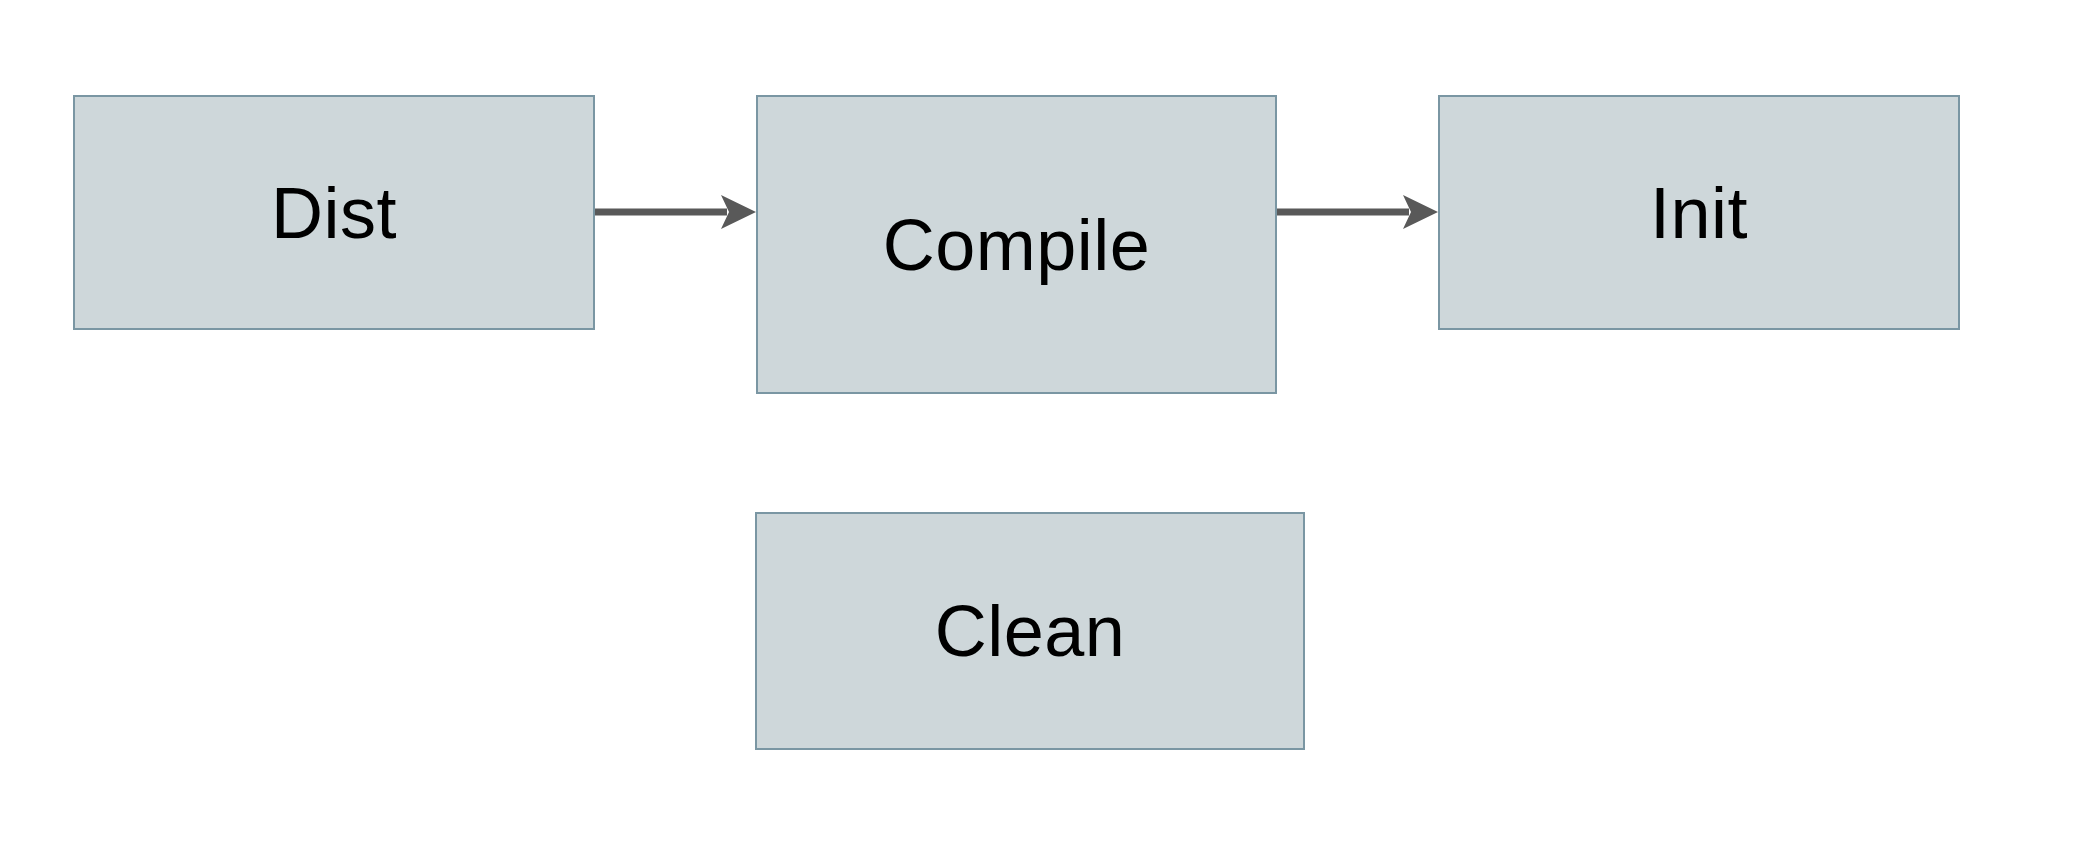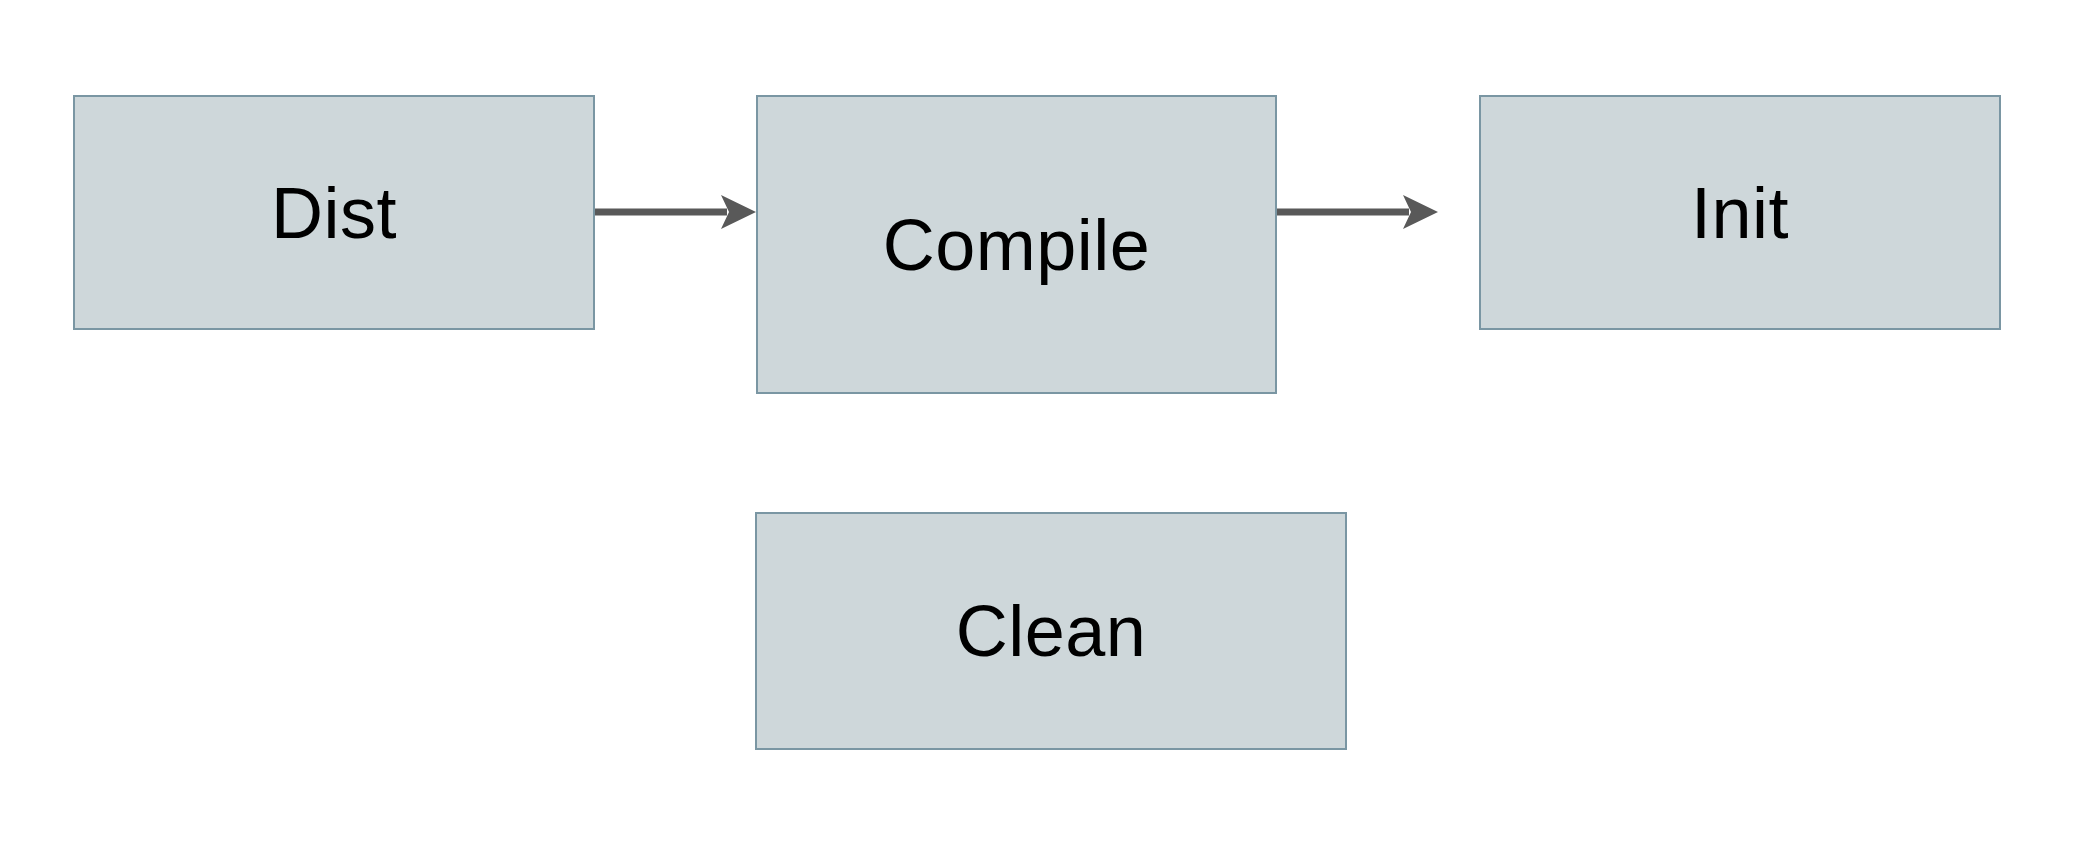--- a/index.html
+++ b/index.html
@@ -58,7 +58,7 @@
     <span class="node-label">Compile</span>
   </div>
 
-  <div class="node" style="left:1438px; top:95px; width:522px; height:235px;margin-left:41px;">
+  <div class="node" style="left:1438px; top:95px; width:522px; height:235px;">
     <span class="node-label">Init</span>
   </div>
 

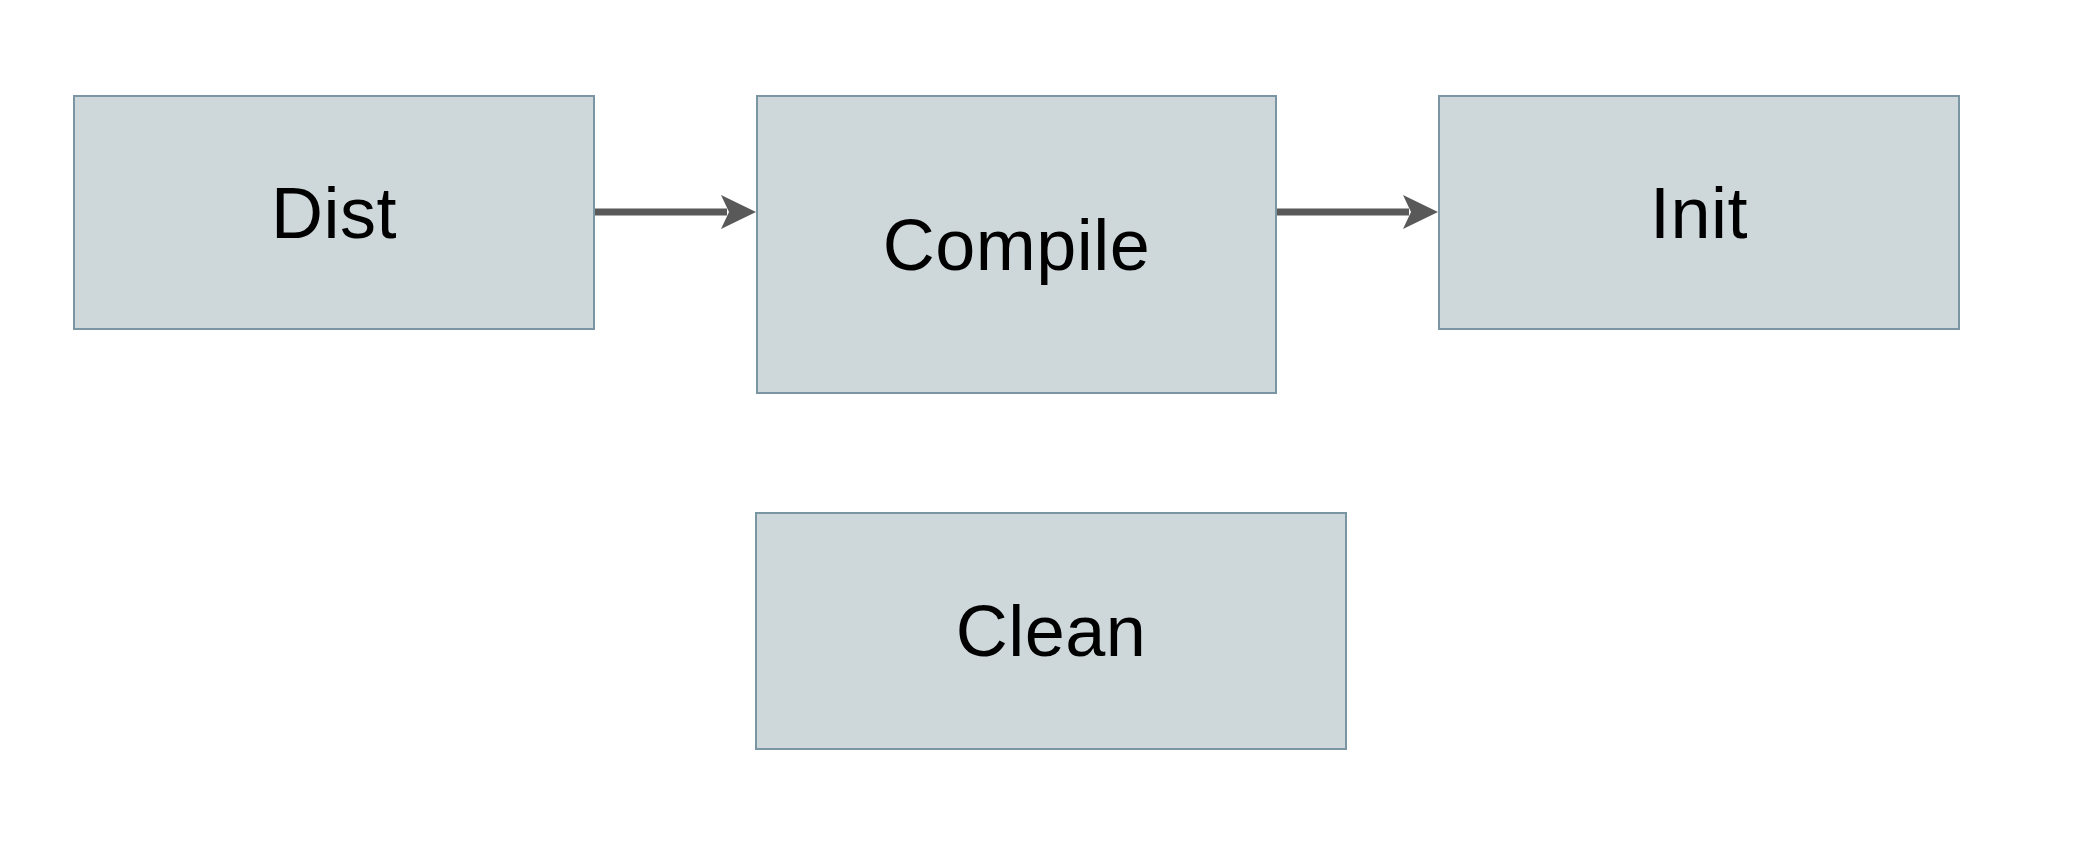--- a/index.html
+++ b/index.html
@@ -62,7 +62,7 @@
     <span class="node-label">Init</span>
   </div>
 
-  <div class="node" style="left:755px; top:512px; width:592px; height:238px;">
+  <div class="node" style="left:755px; top:512px; width:550px; height:238px;">
     <span class="node-label">Clean</span>
   </div>
 

